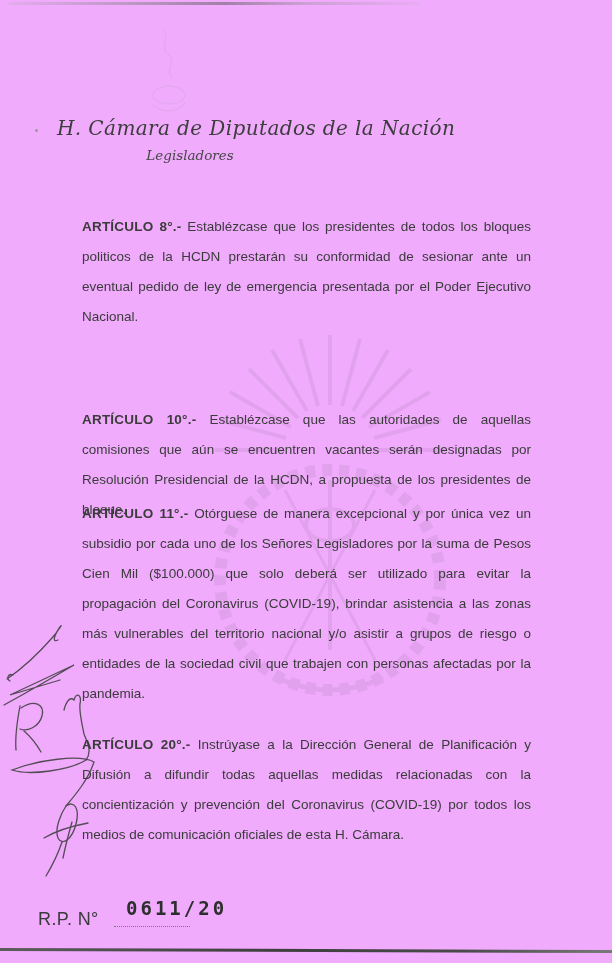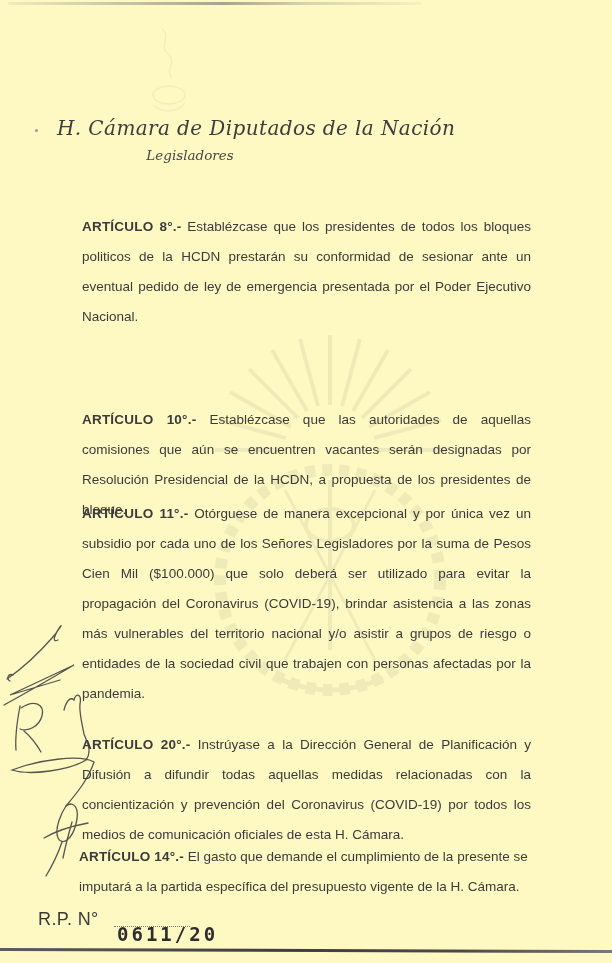--- a/index.html
+++ b/index.html
@@ -7,7 +7,7 @@
     position:relative;
     width:612px;height:963px;
     margin:0 auto;
-    background:#fef9c3;
+    background:#f0abfc;
     overflow:hidden;
     font-family:"Liberation Sans",sans-serif;
   }

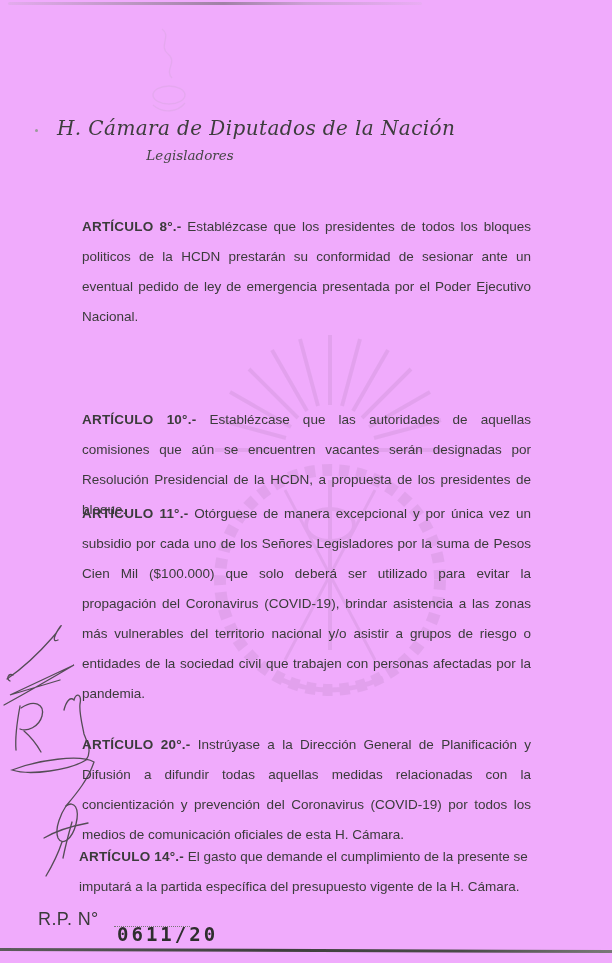--- a/index.html
+++ b/index.html
@@ -114,7 +114,6 @@
 
   <p class="article a5"><b>ARTÍCULO 20°.-</b> <span>Instrúyase a la Dirección General de Planificación y Difusión a difundir todas aquellas medidas relacionadas con la concientización y prevención del Coronavirus (COVID-19) por todos los medios de comunicación oficiales de esta H. Cámara.</span></p>
 
-  <p class="article a6"><b>ARTÍCULO 14°.-</b> <span>El gasto que demande el cumplimiento de la presente se imputará a la partida específica del presupuesto vigente de la H. Cámara.</span></p>
 
   <svg class="signatures" width="140" height="290" viewBox="0 0 140 290">
     <g fill="none" stroke="#3f3f3f" stroke-width="1.3" stroke-linecap="round">

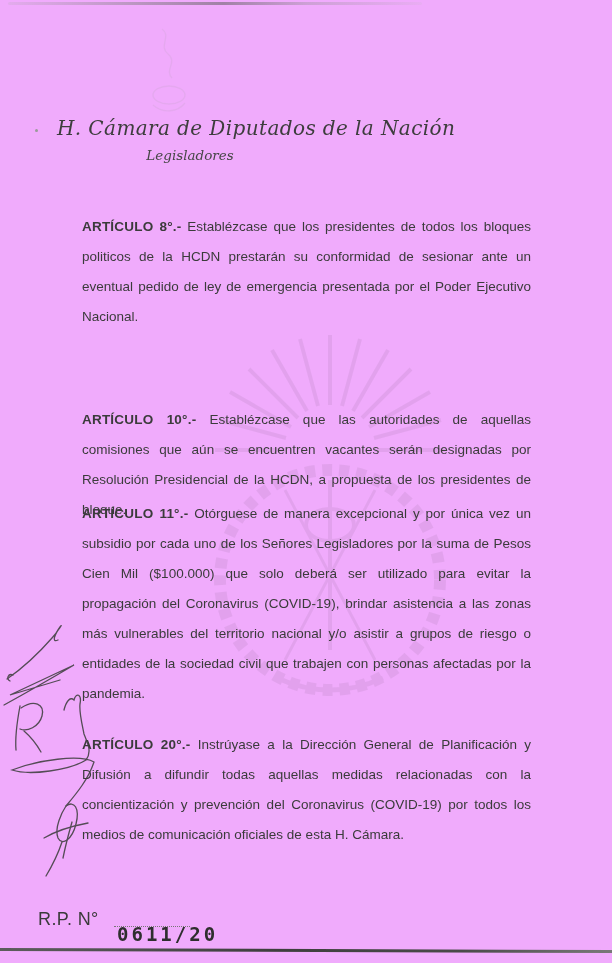--- a/index.html
+++ b/index.html
@@ -56,11 +56,10 @@
     font-size:18px;color:#3a3a3a;letter-spacing:.4px;
   }
   .rp-number{
-    position:absolute;left:117px;top:897px;
+    position:absolute;left:126px;top:897px;
     font-family:"DejaVu Sans Mono",monospace;
     font-size:19px;font-weight:600;color:#2e2e2e;letter-spacing:3px;
     white-space:nowrap;
-    margin-top:26px;
   }
   .rp-underline{
     position:absolute;left:114px;top:926px;width:76px;height:0;

